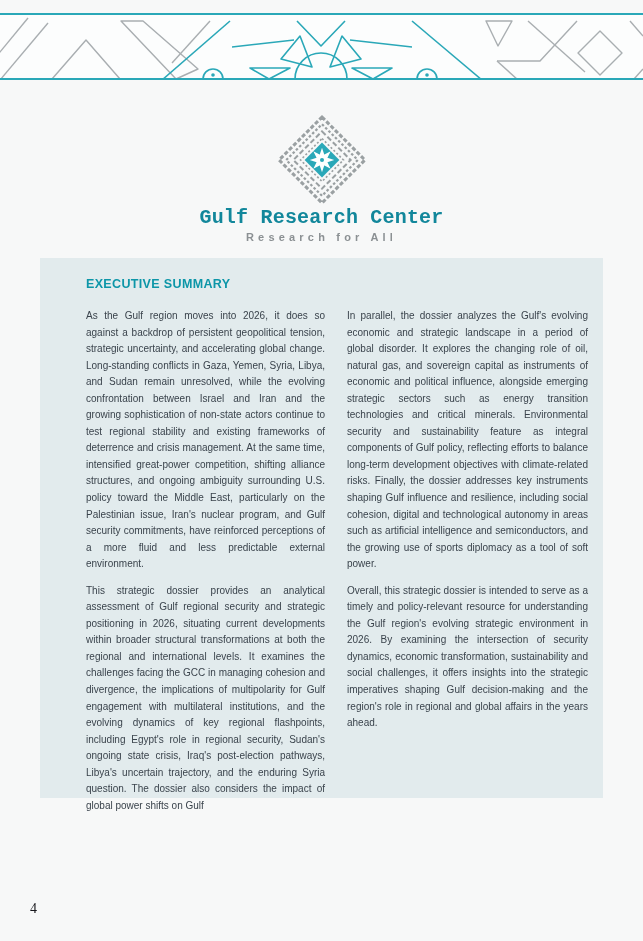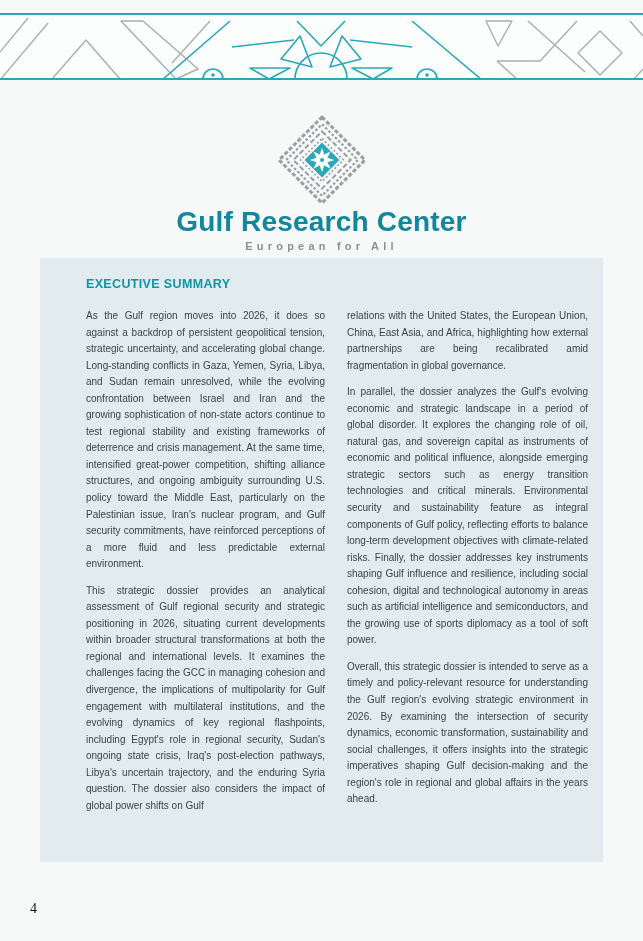--- a/index.html
+++ b/index.html
@@ -29,8 +29,8 @@
   .logo-block{position:absolute;top:114px;left:0;width:643px;text-align:center;}
   .logo-block svg.logo{width:92px;height:92px;display:inline-block;}
   .brand-name{
-    margin-top:-4px;font-family:Liberation Sans, sans-serif;font-weight:bold;
-    font-size:28px;color:var(--brand_teal);letter-spacing:.2px;
+    margin-top:-4px;font-family:Liberation Mono, monospace;font-weight:bold;
+    font-size:20px;color:var(--brand_teal);letter-spacing:.2px;
   }
   .brand-tagline{
     margin-top:2px;font-size:11px;color:var(--tagline_gray);

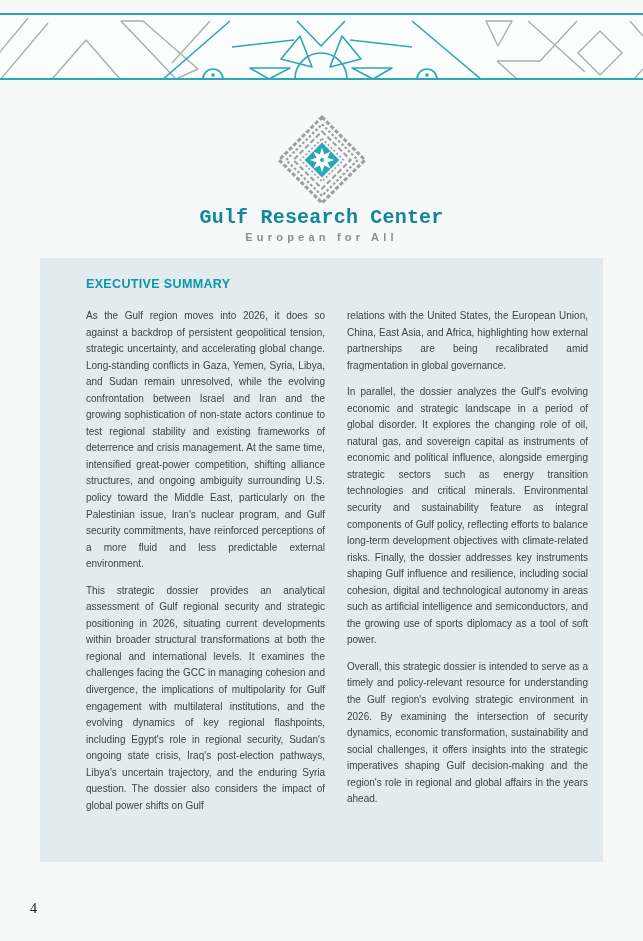--- a/index.html
+++ b/index.html
@@ -122,7 +122,7 @@
       <circle cx="45" cy="45" r="2" fill="var(--band_teal)"></circle>
     </svg>
     <div class="brand-name">Gulf Research Center</div>
-    <div class="brand-tagline">European for All</div>
+    <div class="brand-tagline">Research for All</div>
   </div>
 
   <div class="summary-box">

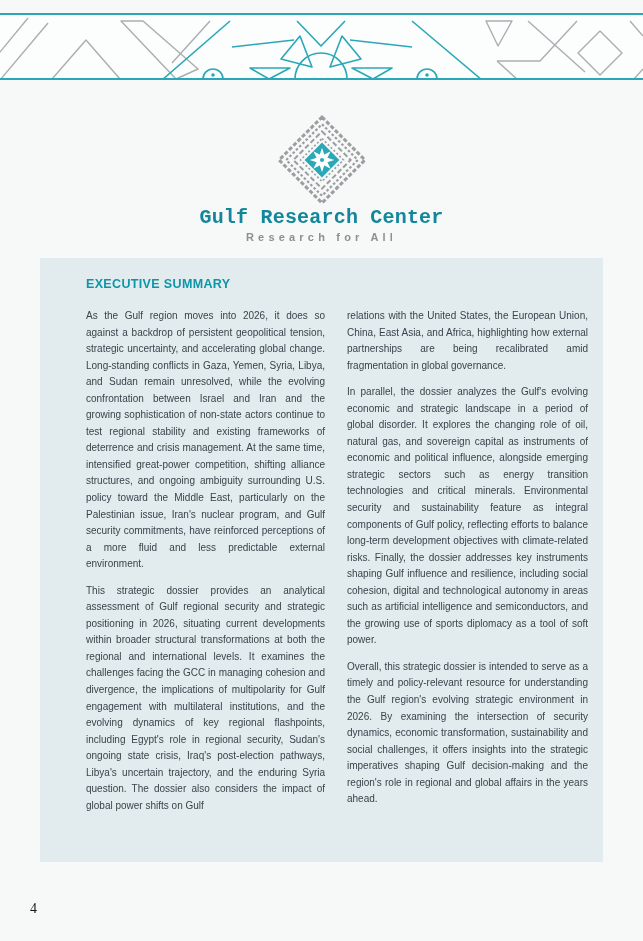--- a/index.html
+++ b/index.html
@@ -38,7 +38,7 @@
   }
   
   .summary-box{
-    position:absolute;left:40px;top:258px;width:563px;height:604px;
+    position:absolute;left:40px;top:258px;width:563px;height:540px;
     background:var(--panel_bg);box-sizing:border-box;
     padding:19px 15px 0 46px;
   }

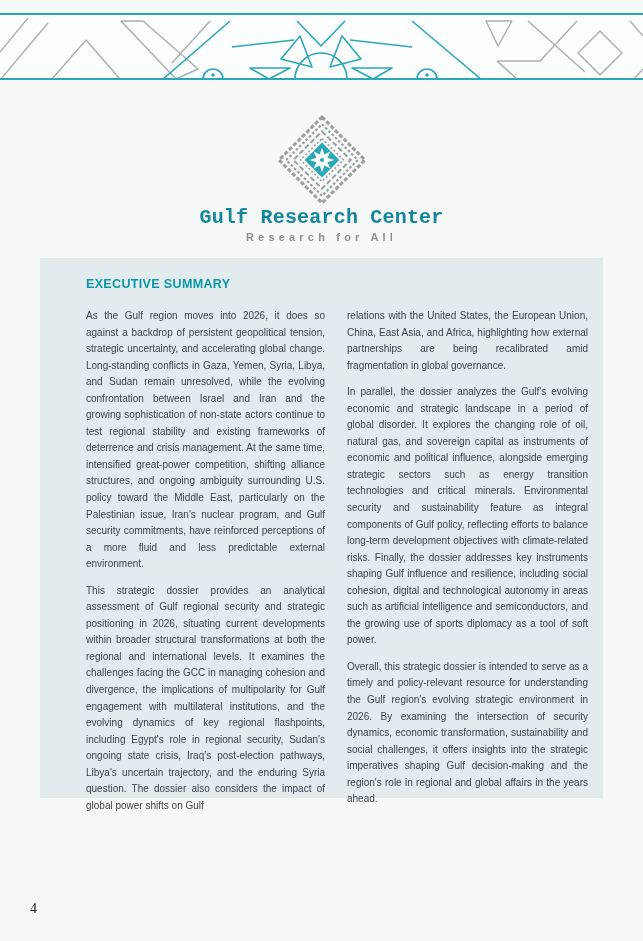--- a/index.html
+++ b/index.html
@@ -133,7 +133,6 @@
         <p class="body-para">This strategic dossier provides an analytical assessment of Gulf regional security and strategic positioning in 2026, situating current developments within broader structural transformations at both the regional and international levels. It examines the challenges facing the GCC in managing cohesion and divergence, the implications of multipolarity for Gulf engagement with multilateral institutions, and the evolving dynamics of key regional flashpoints, including Egypt's role in regional security, Sudan's ongoing state crisis, Iraq's post-election pathways, Libya's uncertain trajectory, and the enduring Syria question. The dossier also considers the impact of global power shifts on Gulf</p>
       </div>
       <div class="col-right">
-        <p class="body-para">relations with the United States, the European Union, China, East Asia, and Africa, highlighting how external partnerships are being recalibrated amid fragmentation in global governance.</p>
         <p class="body-para">In parallel, the dossier analyzes the Gulf's evolving economic and strategic landscape in a period of global disorder. It explores the changing role of oil, natural gas, and sovereign capital as instruments of economic and political influence, alongside emerging strategic sectors such as energy transition technologies and critical minerals. Environmental security and sustainability feature as integral components of Gulf policy, reflecting efforts to balance long-term development objectives with climate-related risks. Finally, the dossier addresses key instruments shaping Gulf influence and resilience, including social cohesion, digital and technological autonomy in areas such as artificial intelligence and semiconductors, and the growing use of sports diplomacy as a tool of soft power.</p>
         <p class="body-para">Overall, this strategic dossier is intended to serve as a timely and policy-relevant resource for understanding the Gulf region's evolving strategic environment in 2026. By examining the intersection of security dynamics, economic transformation, sustainability and social challenges, it offers insights into the strategic imperatives shaping Gulf decision-making and the region's role in regional and global affairs in the years ahead.</p>
       </div>

